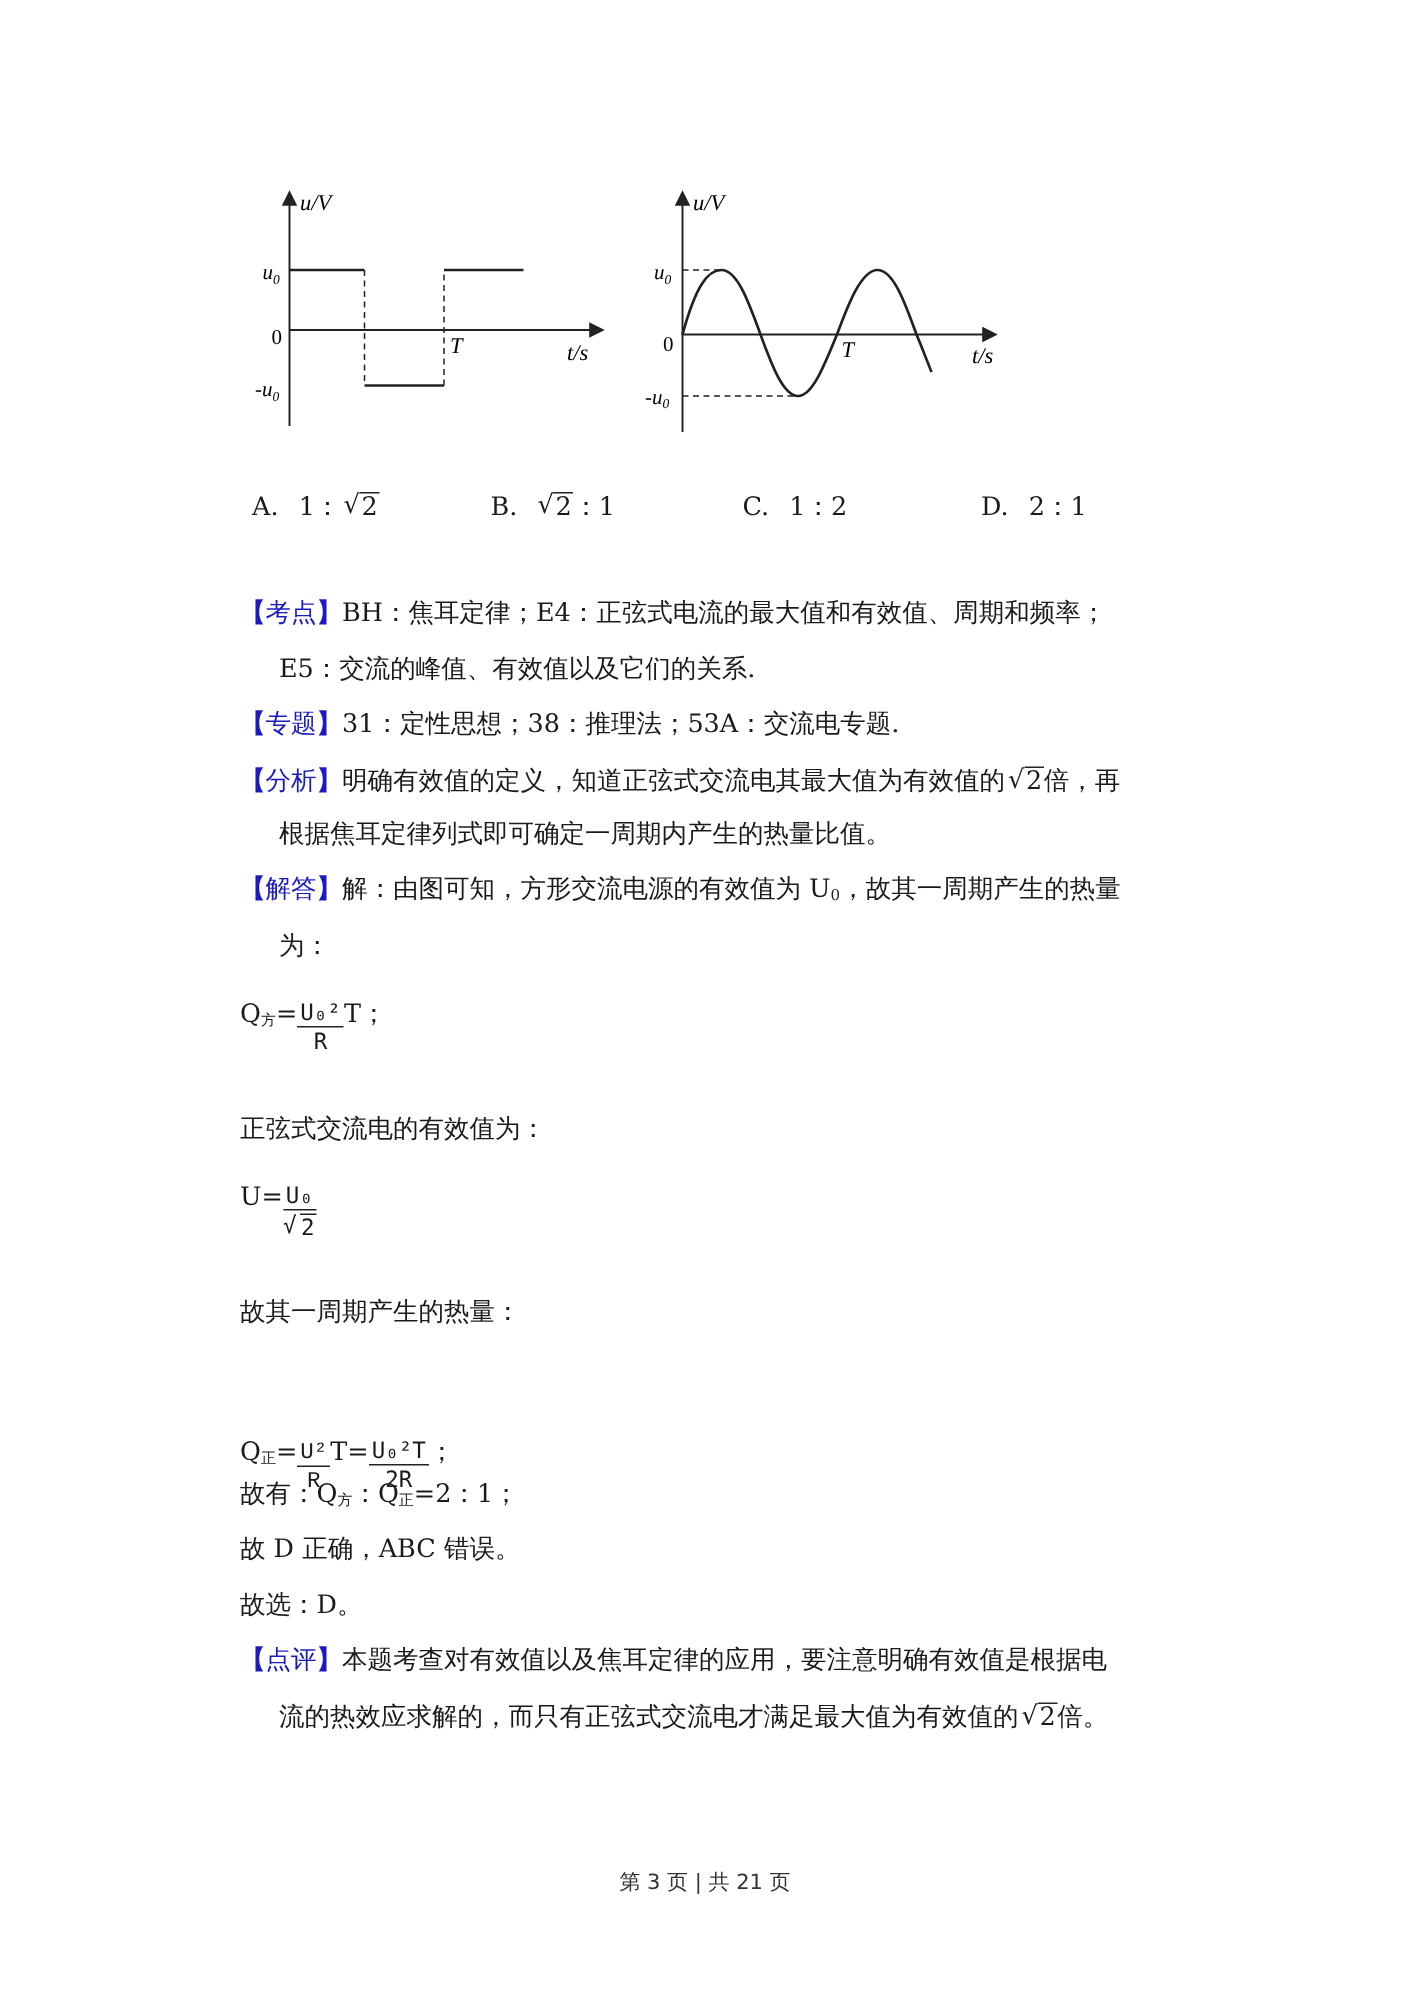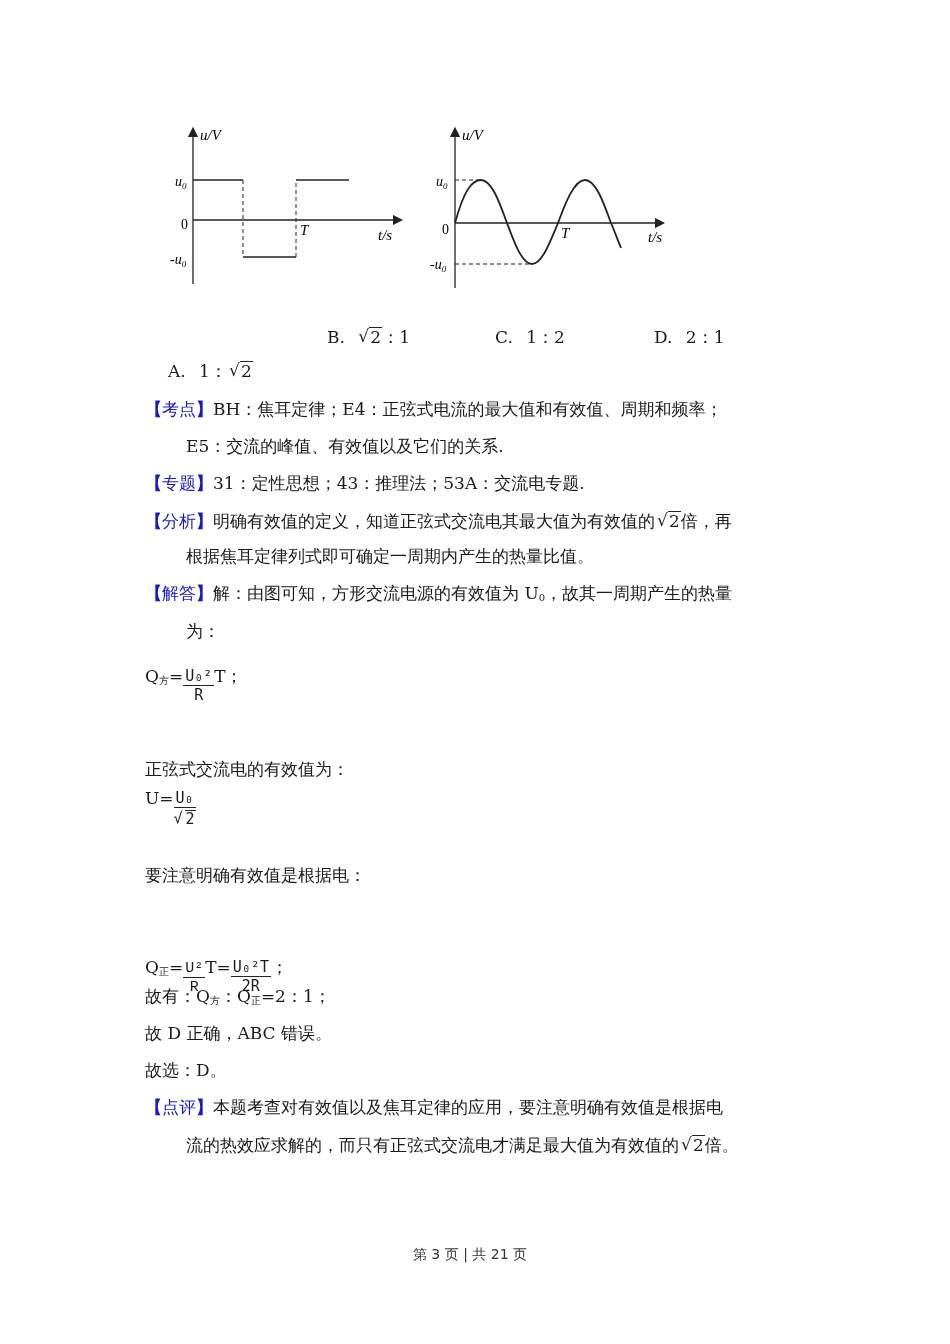--- a/index.html
+++ b/index.html
@@ -69,7 +69,7 @@
 </div>
 
 <div class="opts">
-  <div class="opt" style="left:0;margin-top:34px;">
+  <div class="opt" style="left:0;">
     <span>A.</span>
     <span style="margin-left:8px;">1：</span><span class="sqrt"><span class="hook">√</span><span class="rad">2</span></span>
   </div>

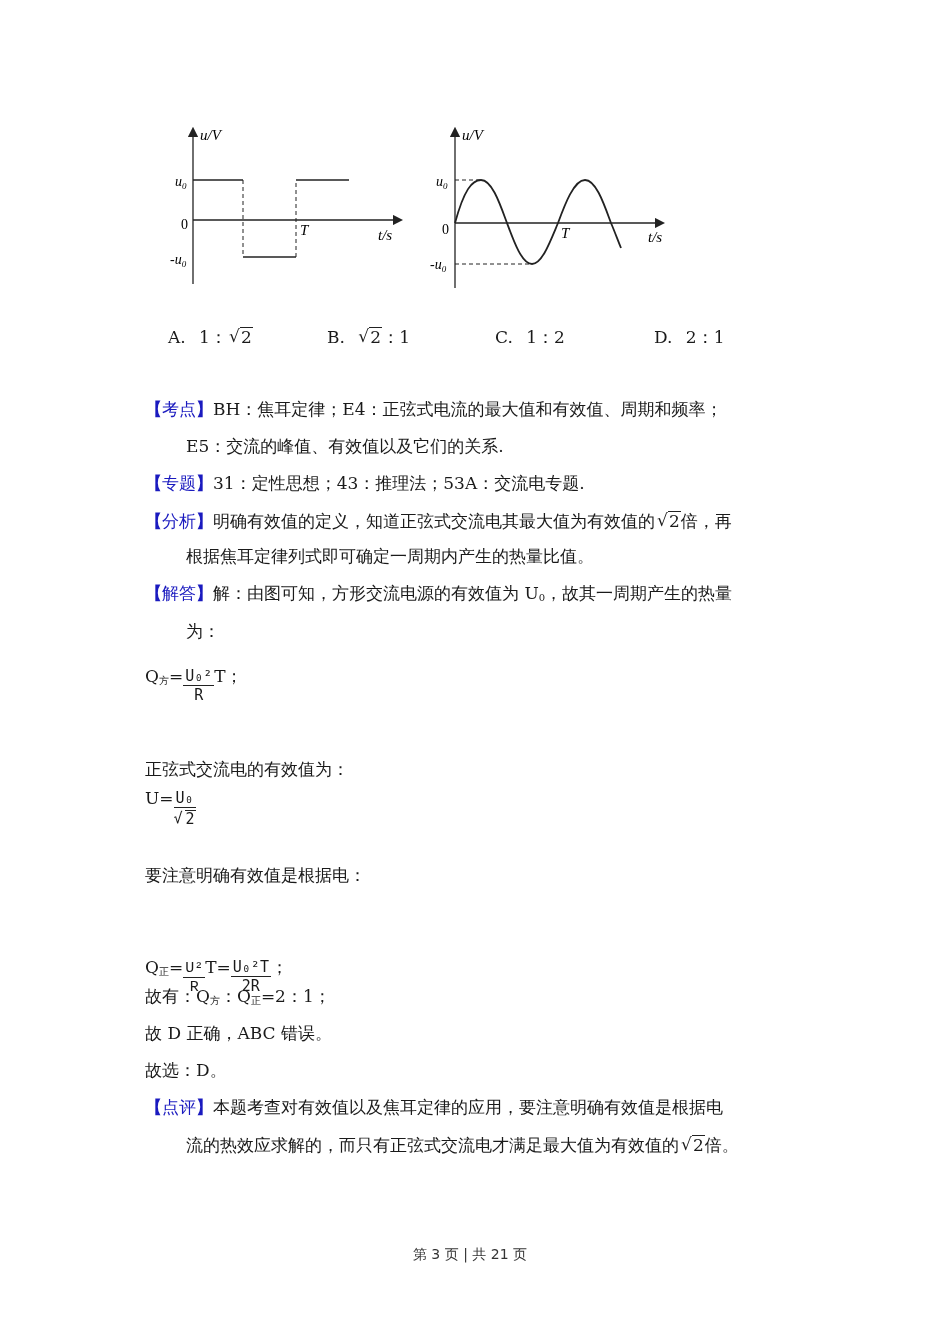--- a/index.html
+++ b/index.html
@@ -11,7 +11,7 @@
   .sqrt { display:inline-block; position:relative; padding-left:11px; margin-left:2px; }
   .sqrt .rad { border-top:1.3px solid #222; padding:0 1px; display:inline-block; line-height:1.1; }
   .sqrt .hook { position:absolute; left:0; top:0; font-size:1em; line-height:1.1; }
-  .line { position:absolute; left:145px; font-size:17px; white-space:nowrap; line-height:1; }
+  .line { position:absolute; left:160px; font-size:17px; white-space:nowrap; line-height:1; }
   .indent { left:186px; }
   .tag { color:#1a1abf; }
   .tag-br { color:#1a1abf; font-weight:bold; }

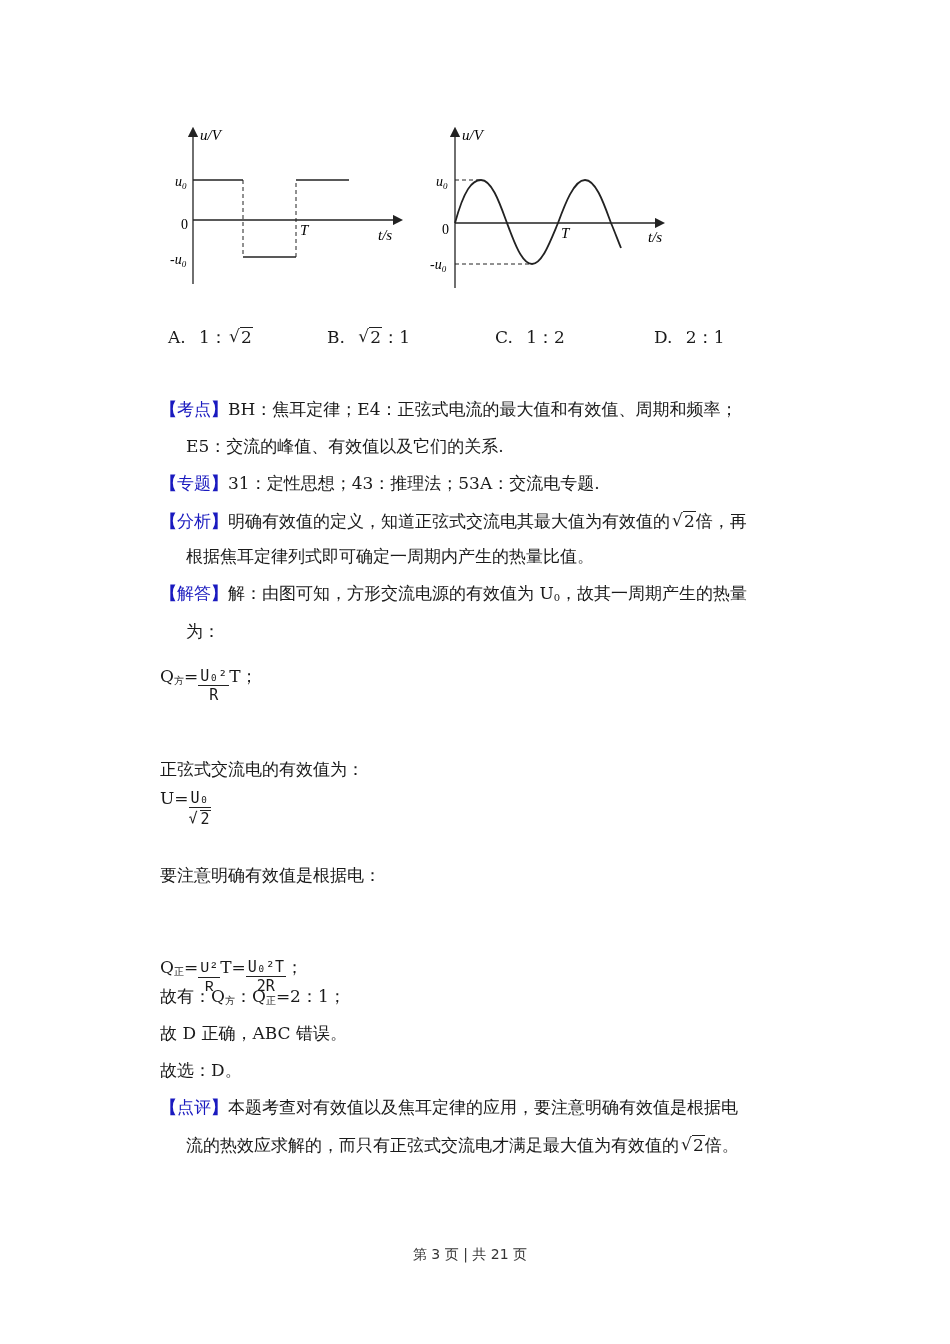--- a/index.html
+++ b/index.html
@@ -93,7 +93,7 @@
 <div class="line indent" style="top:438px;">E5：交流的峰值、有效值以及它们的关系.</div>
 
 <div class="line" style="top:475px;">
-  <span class="tag-br">【</span><span class="tag">专题</span><span class="tag-br">】</span><span>31：定性思想；43：推理法；53A：交流电专题.</span>
+  <span class="tag-br">【</span><span class="tag">专题</span><span class="tag-br">】</span><span>31：定性思想；38：推理法；53A：交流电专题.</span>
 </div>
 
 <div class="line" style="top:511px;">

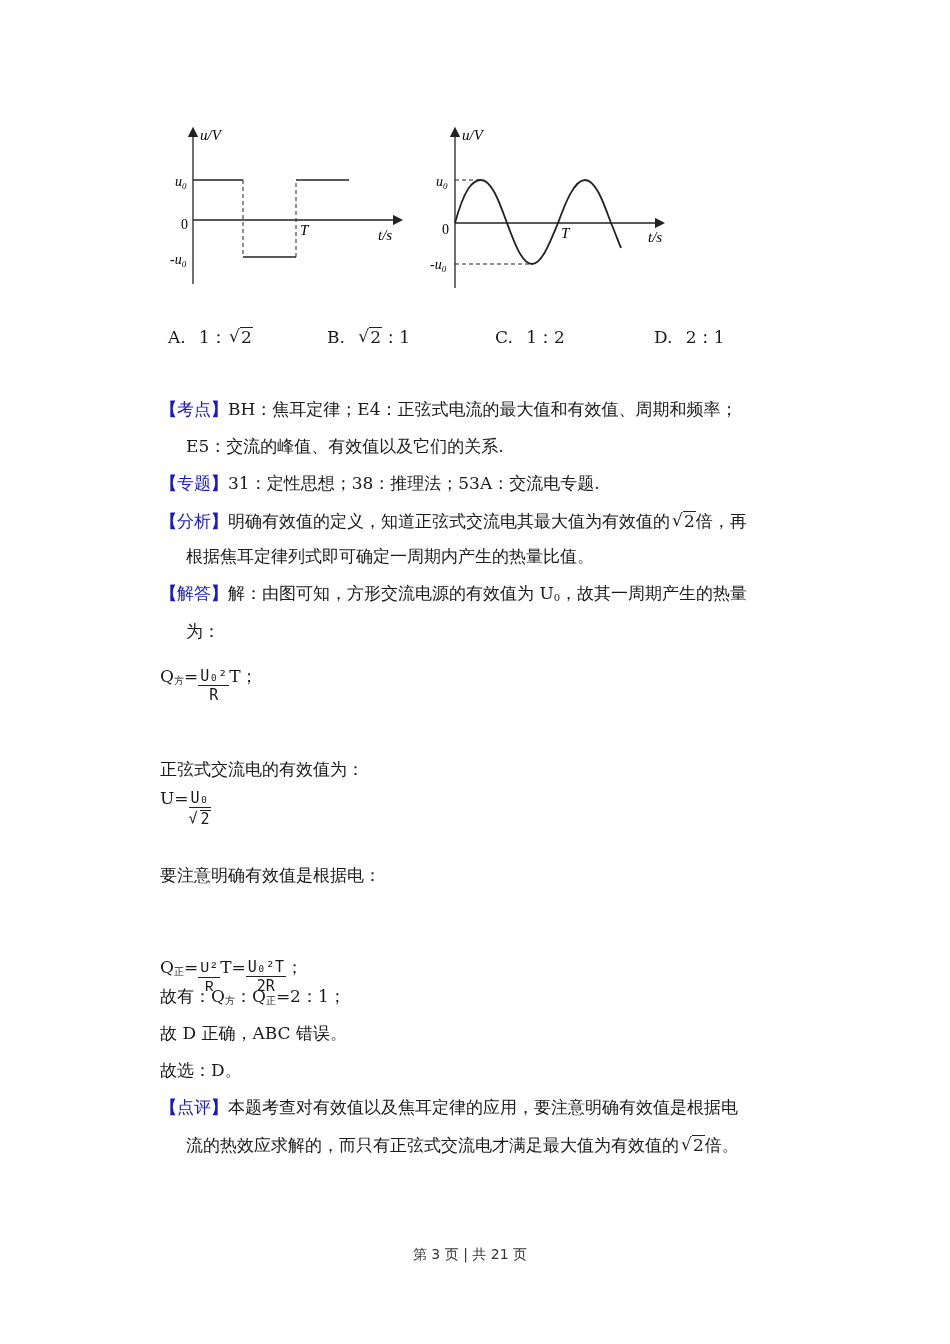--- a/index.html
+++ b/index.html
@@ -110,7 +110,7 @@
   <span>Q</span><span class="sub">方</span><span>=</span><span class="frac" style="vertical-align:-18px;"><span class="num">U₀²</span><span class="den">R</span></span><span>T；</span>
 </div>
 
-<div class="line" style="top:745px;margin-top:16px;">正弦式交流电的有效值为：</div>
+<div class="line" style="top:745px;">正弦式交流电的有效值为：</div>
 
 <div class="line" style="top:790px;">
   <span>U=</span><span class="frac" style="vertical-align:-20px;"><span class="num">U₀</span><span class="den"><span class="sqrt" style="margin-left:0"><span class="hook">√</span><span class="rad">2</span></span></span></span>

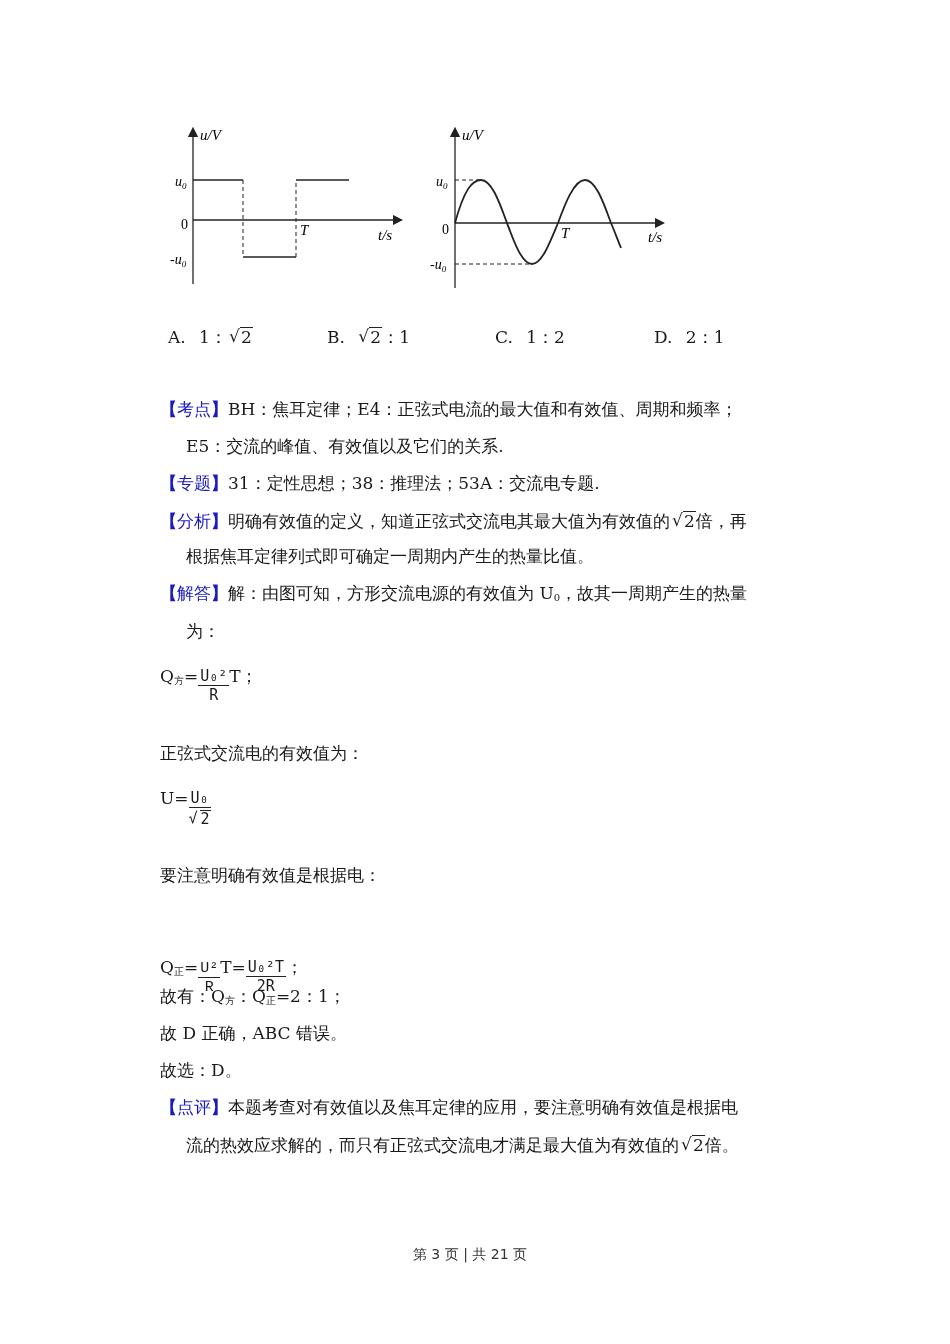--- a/index.html
+++ b/index.html
@@ -116,7 +116,7 @@
   <span>U=</span><span class="frac" style="vertical-align:-20px;"><span class="num">U₀</span><span class="den"><span class="sqrt" style="margin-left:0"><span class="hook">√</span><span class="rad">2</span></span></span></span>
 </div>
 
-<div class="line" style="top:867px;">要注意明确有效值是根据电：</div>
+<div class="line" style="top:867px;">故其一周期产生的热量：</div>
 
 <div class="line" style="top:912px;">
   <span>Q</span><span class="sub">正</span><span>=</span><span class="frac" style="vertical-align:-18px;font-family:Liberation Mono, monospace;"><span class="num">U²</span><span class="den">R</span></span><span>T=</span><span class="frac" style="vertical-align:-18px;margin-top:48px;"><span class="num">U₀²T</span><span class="den">2R</span></span><span>；</span>

